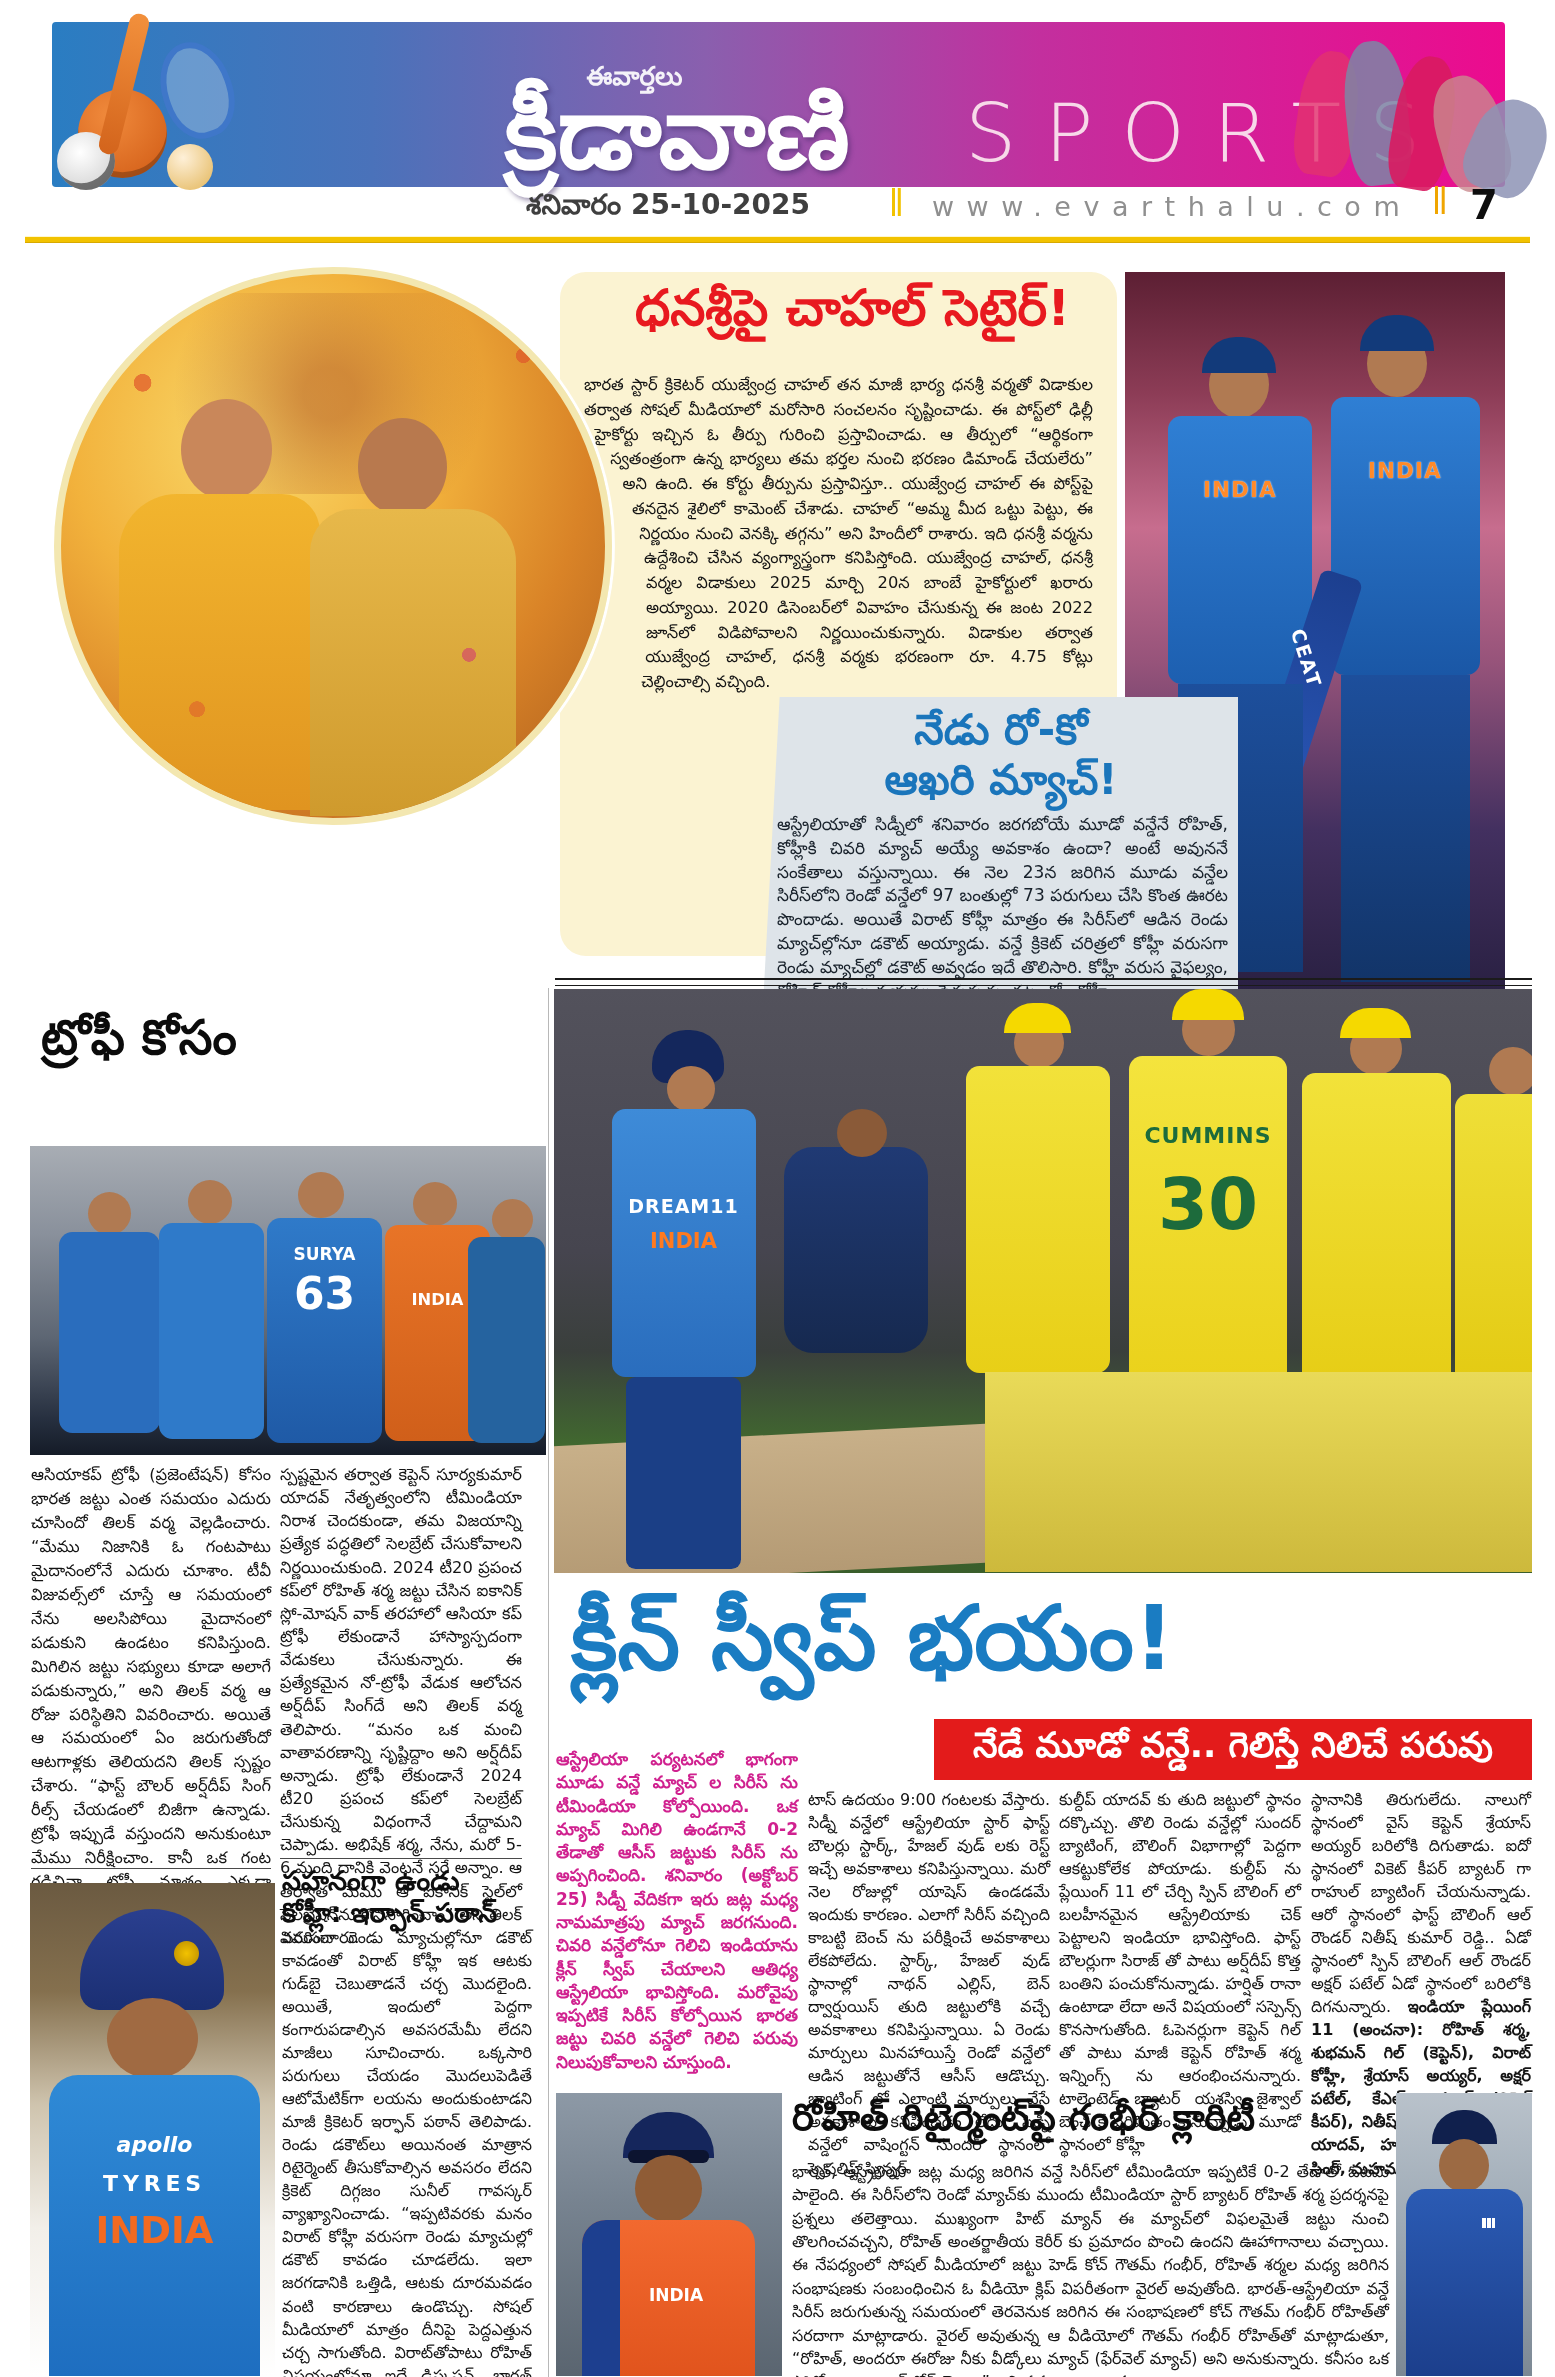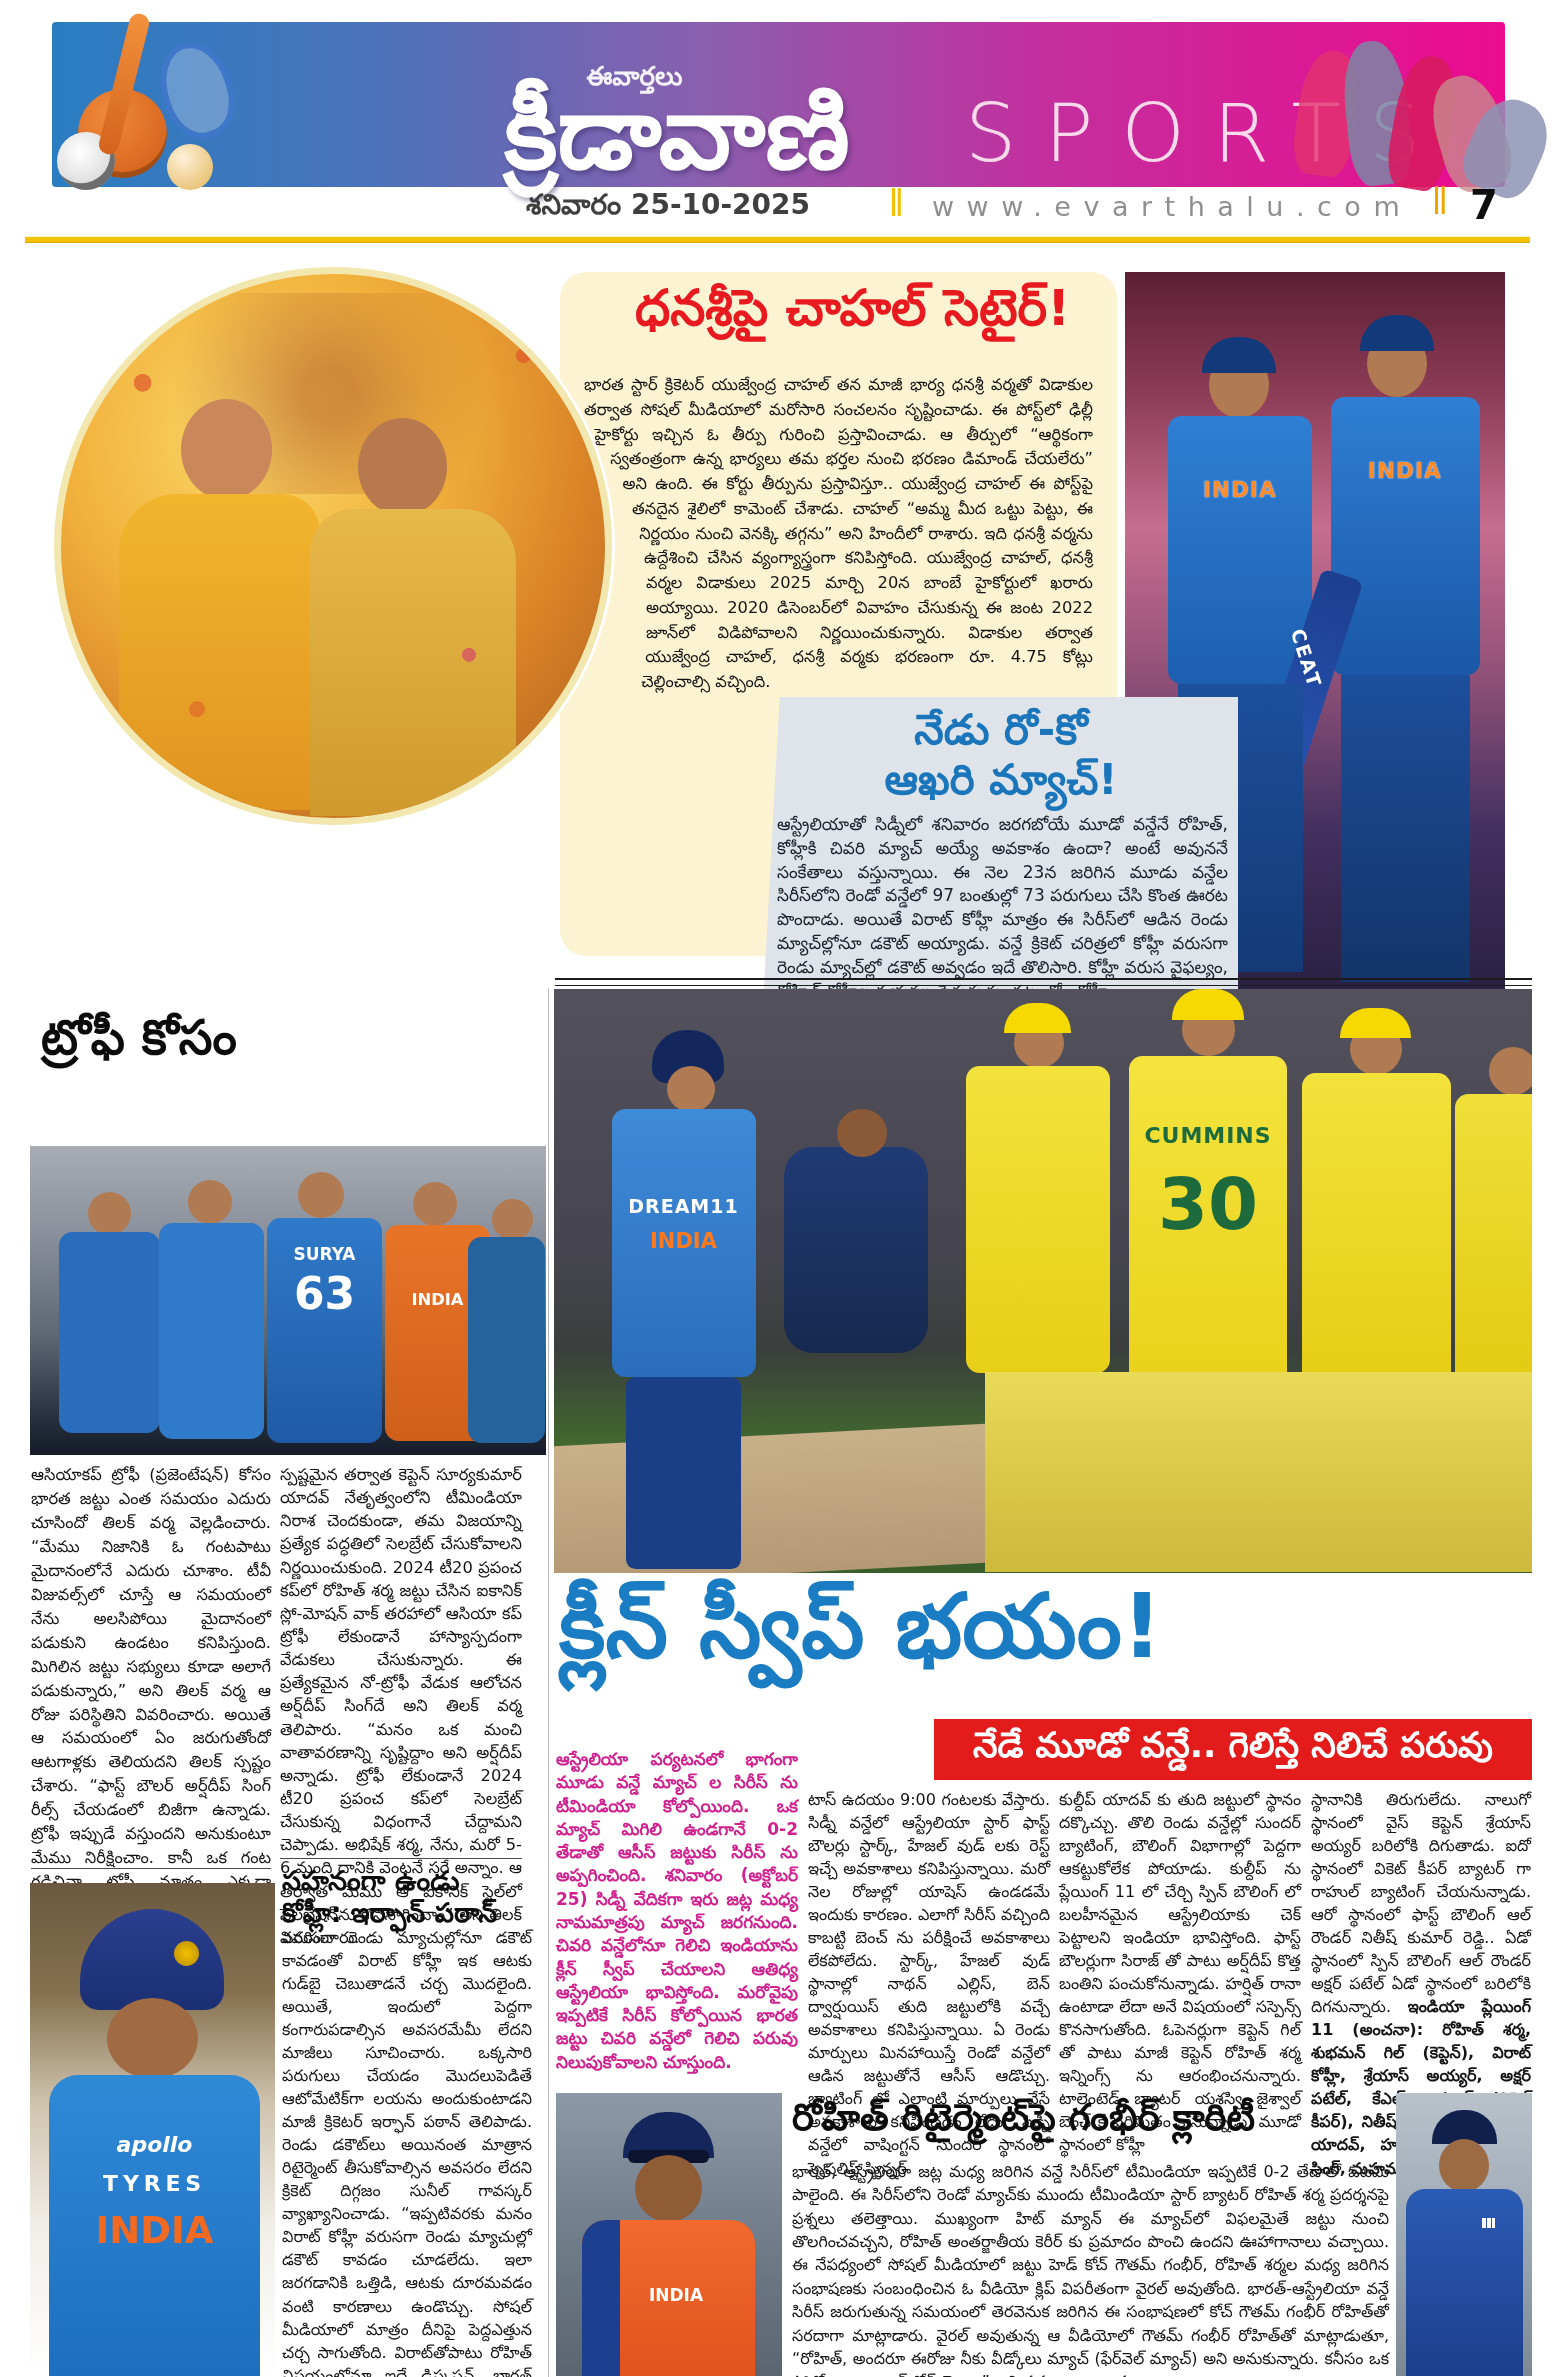--- a/index.html
+++ b/index.html
@@ -224,7 +224,7 @@
   </section>
 
   <section>
-    <h1 class="abs hl-sweep" style="margin:4px;">క్లీన్ స్వీప్ భయం!</h1>
+    <h1 class="abs hl-sweep" style="margin:16px;">క్లీన్ స్వీప్ భయం!</h1>
     <div class="abs redbox">
       <span>నేడే మూడో వన్డే.. గెలిస్తే నిలిచే పరువు</span>
     </div>

